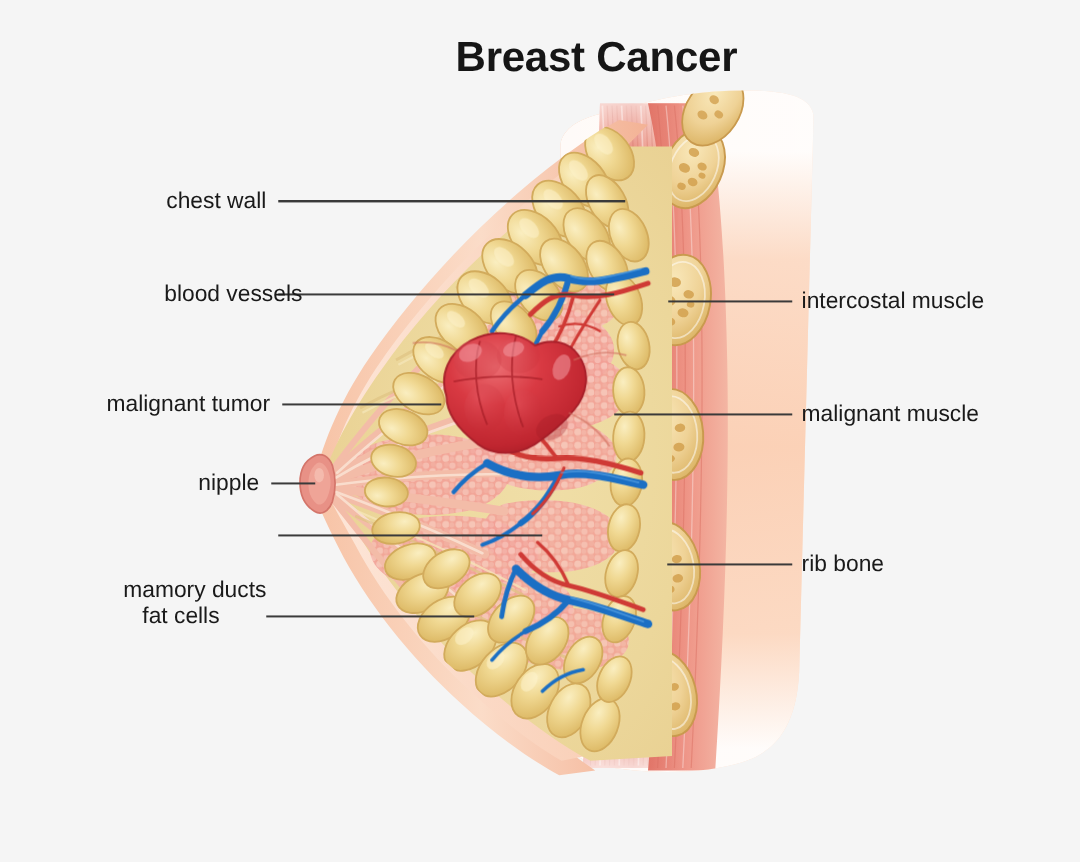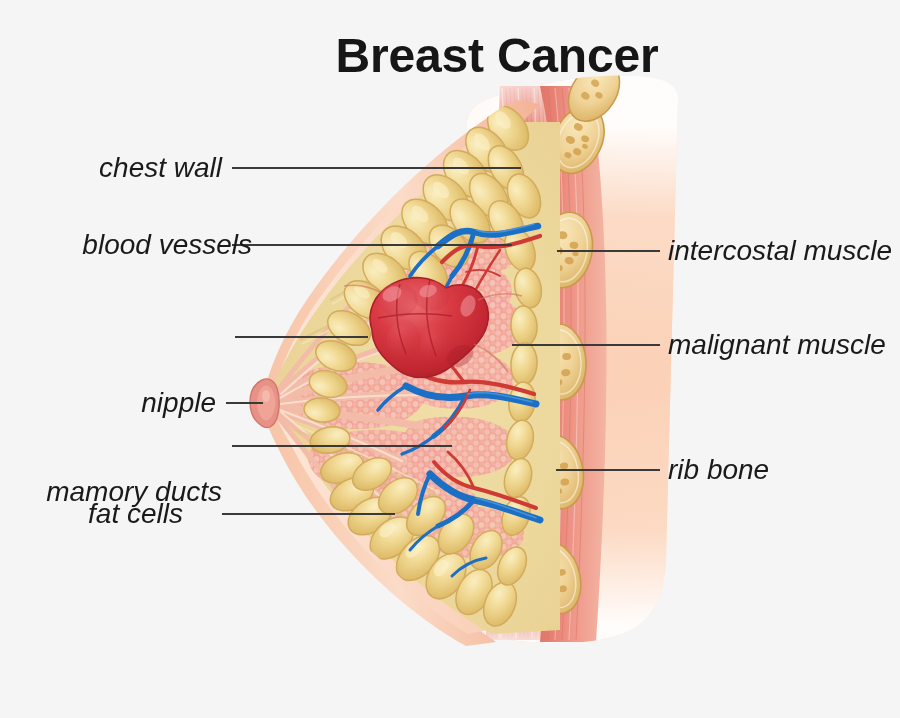--- a/index.html
+++ b/index.html
@@ -14,7 +14,7 @@
   #title{
     position:absolute;left:0;top:28px;width:900px;
     text-align:center;
-    font-size:48px;font-weight:bold;color:#161616;
+    font-size:35px;font-weight:bold;color:#161616;
     letter-spacing:-0.2px;
     padding-left:94px;box-sizing:border-box;
   }

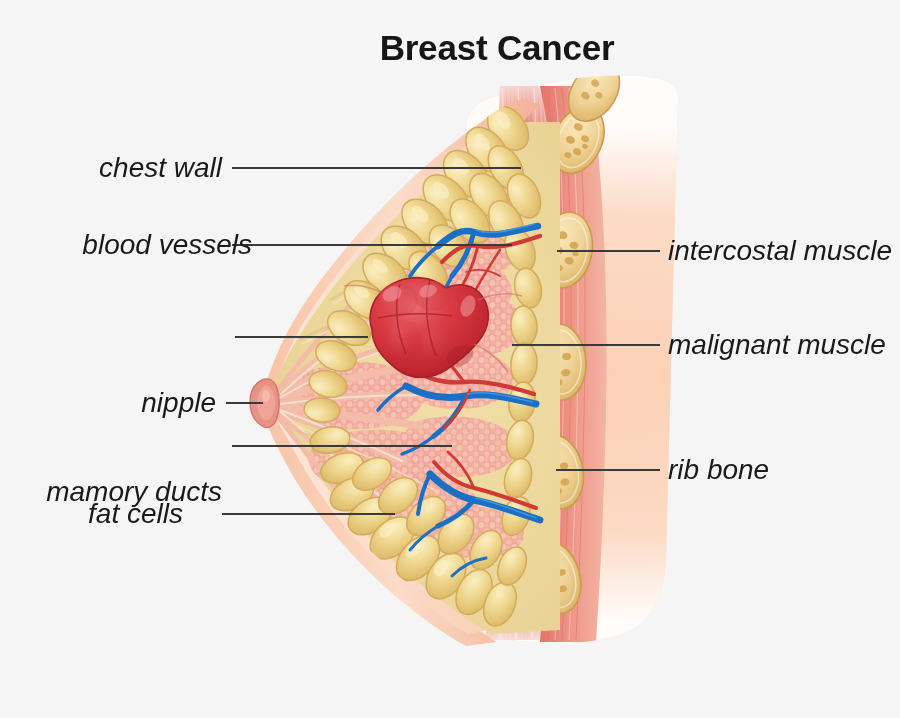--- a/index.html
+++ b/index.html
@@ -20,11 +20,10 @@
   }
   .lbl{
     position:absolute;
-    font-size:28px;
+    font-size:19px;
     color:#1a1a1a;
     white-space:nowrap;
     line-height:1;
-    font-style:italic;
   }
   .lbl.r{transform:translateY(-50%);text-align:right;}
   .lbl.l{transform:translateY(-50%);text-align:right;}

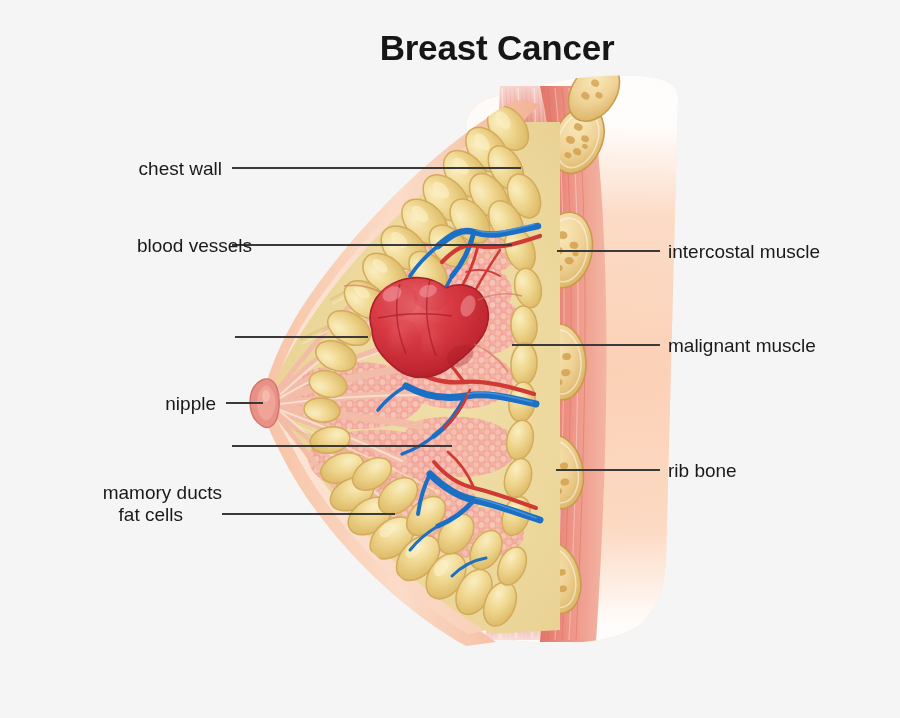--- a/index.html
+++ b/index.html
@@ -542,6 +542,7 @@
 
   <div class="lbl r" style="right:678px;top:168px;">chest wall</div>
   <div class="lbl r" style="right:648px;top:245px;">blood vessels</div>
+  <div class="lbl r" style="right:675px;top:337px;">malignant tumor</div>
   <div class="lbl r" style="right:684px;top:403px;">nipple</div>
   <div class="lbl r" style="right:678px;top:446px;margin-top:46px;">mamory ducts</div>
   <div class="lbl r" style="right:717px;top:514px;">fat cells</div>

